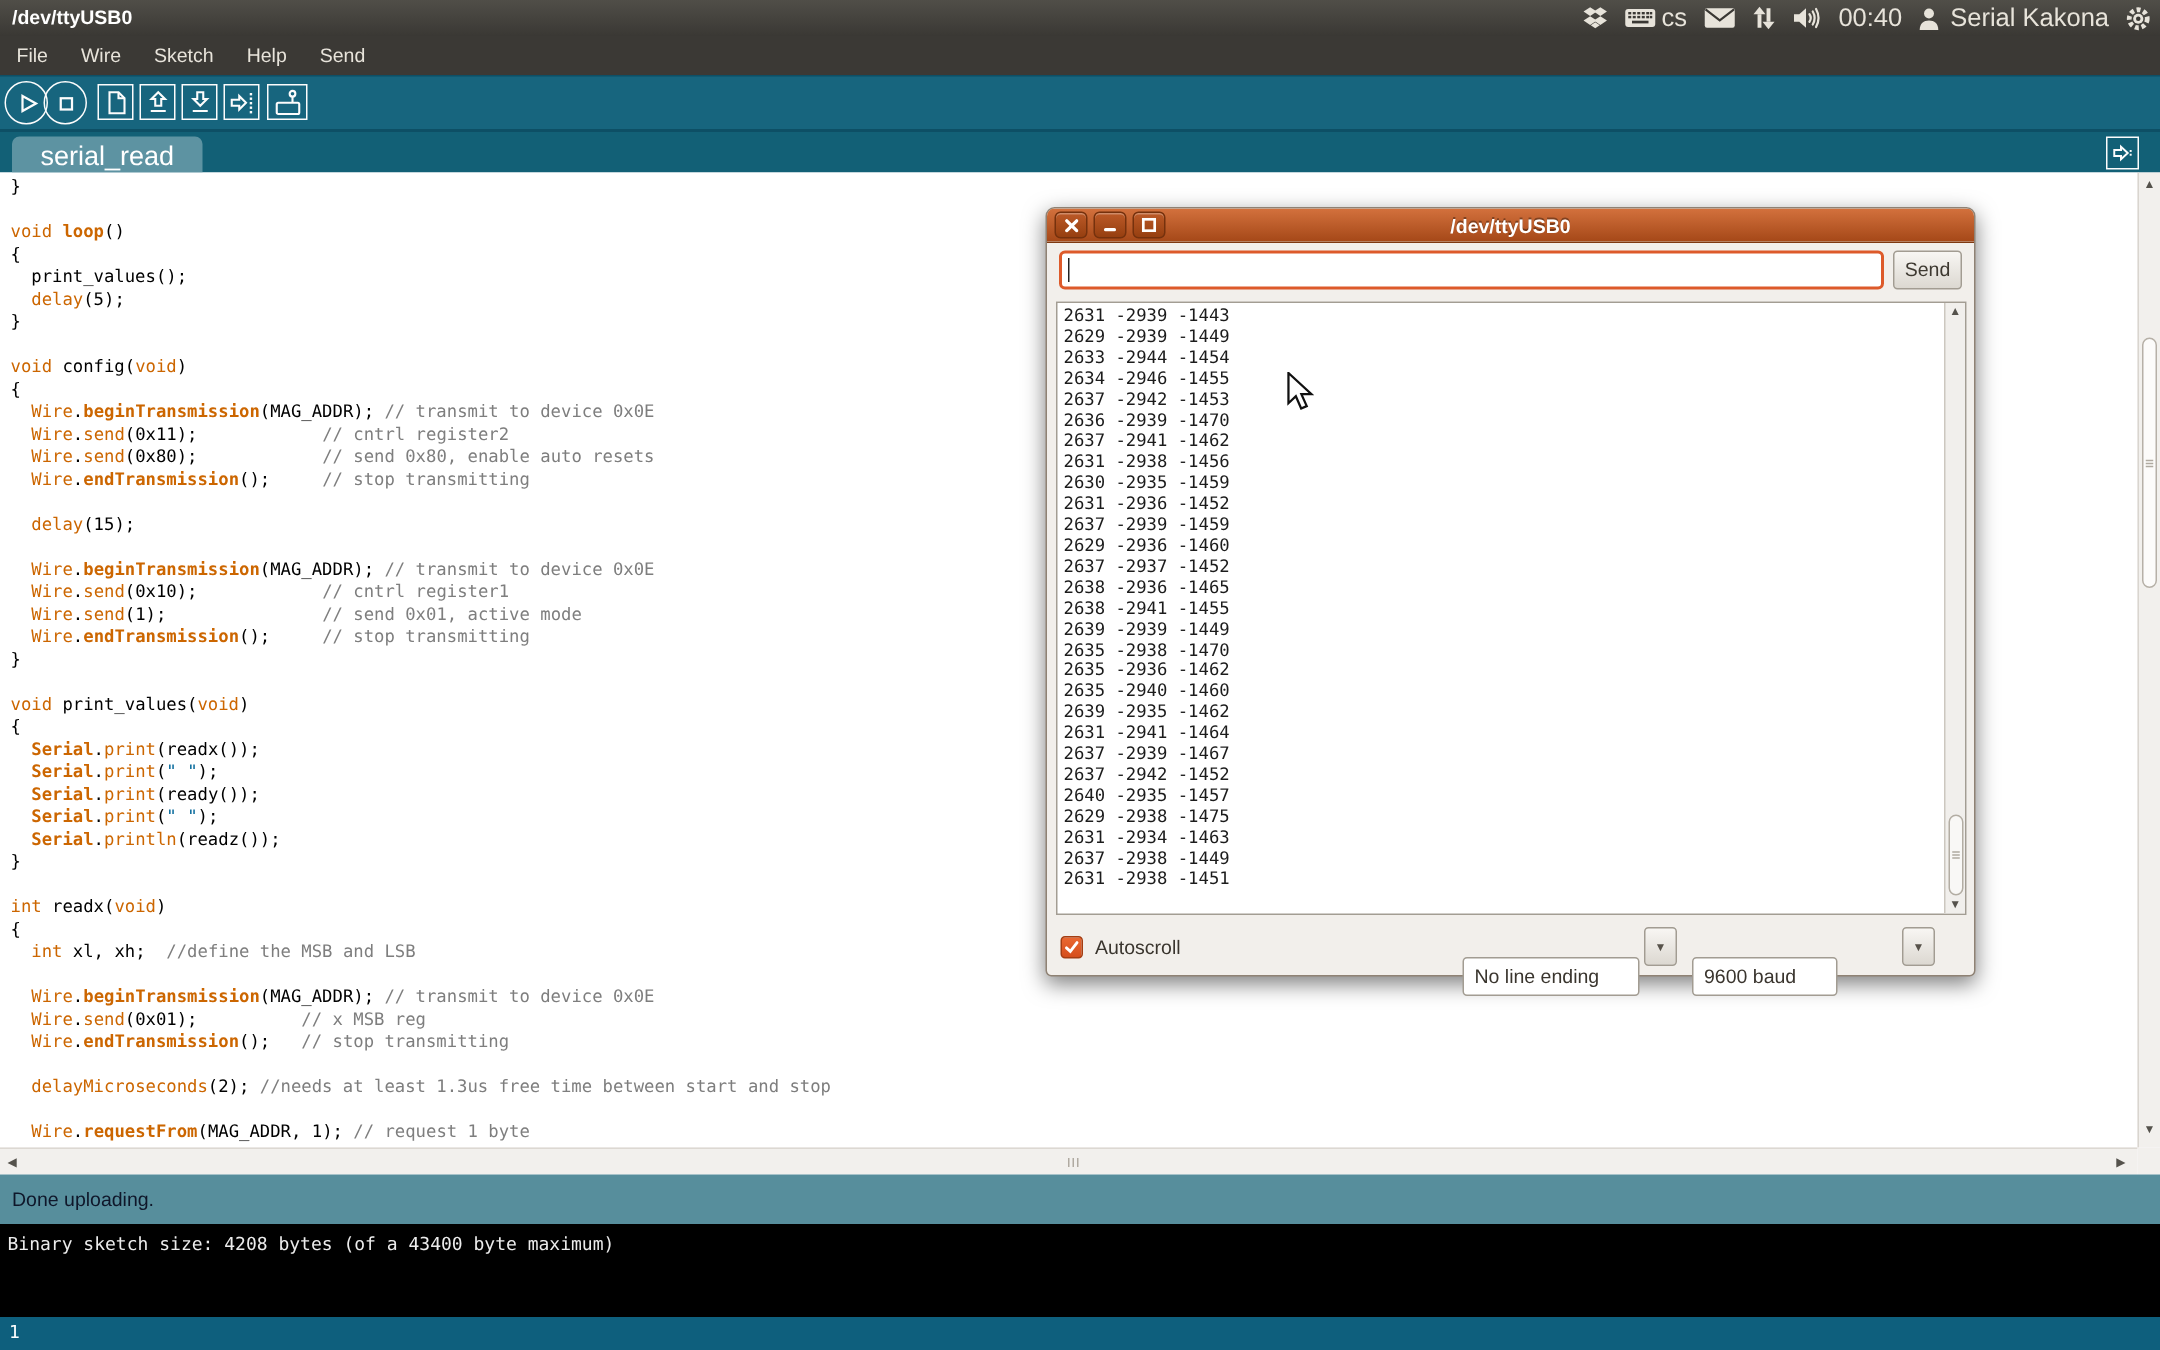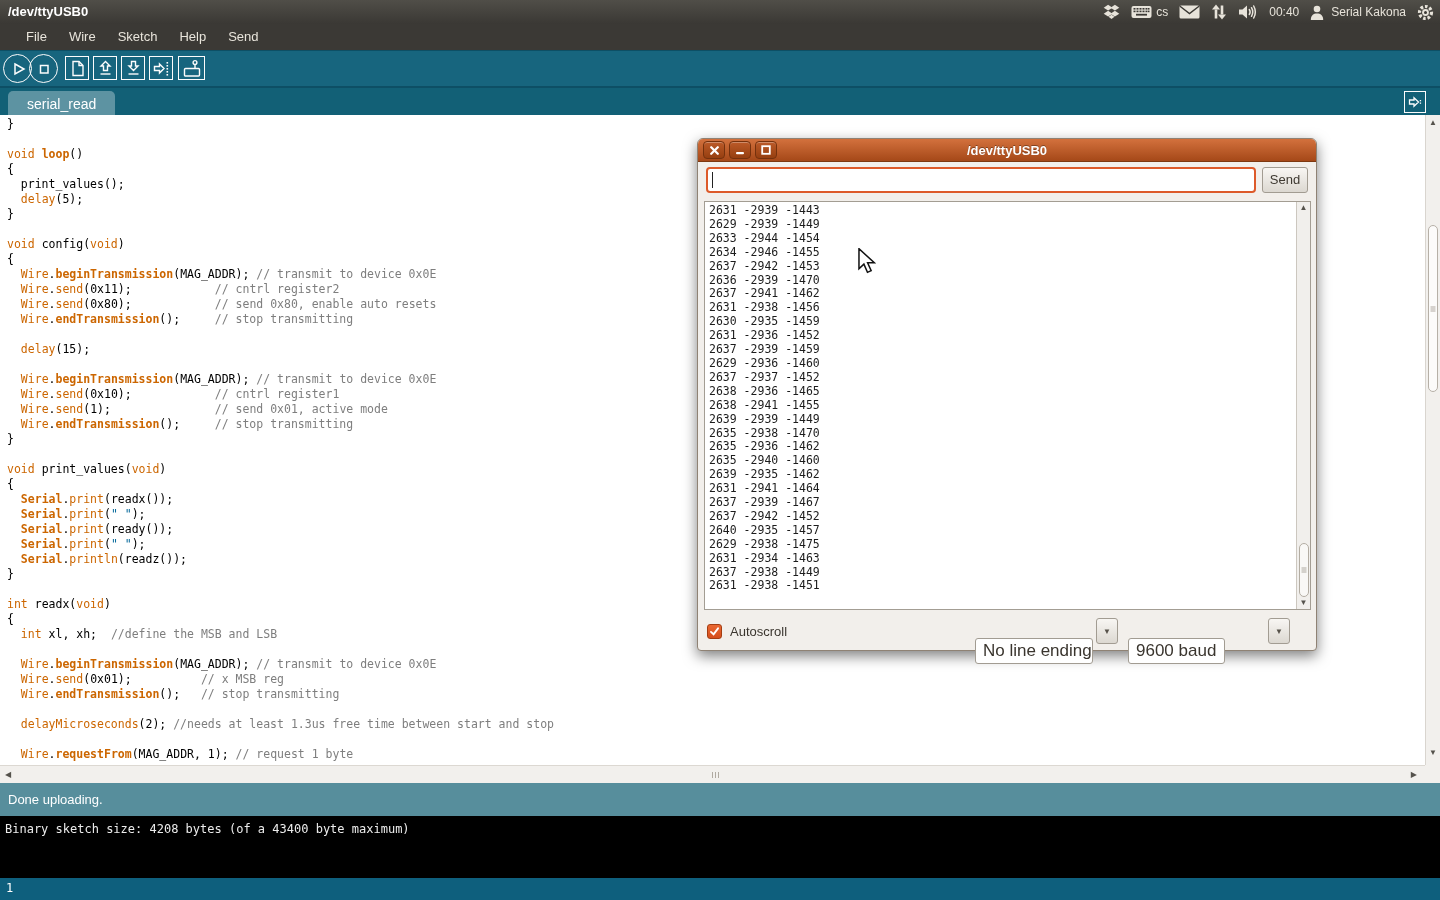--- a/index.html
+++ b/index.html
@@ -15,7 +15,7 @@
   #topbar .wtitle { position:absolute; left:8px; top:0; line-height:24px;
     color:#fff; font-weight:bold; font-size:13px; }
   #tray { position:absolute; right:6px; top:0; height:24px; display:flex;
-    align-items:center; gap:11px; color:#e7e3da; font-size:12px; }
+    align-items:center; gap:11px; color:#e7e3da; font-size:17px; }
   #tray .ticon { display:flex; align-items:center; }
 
   

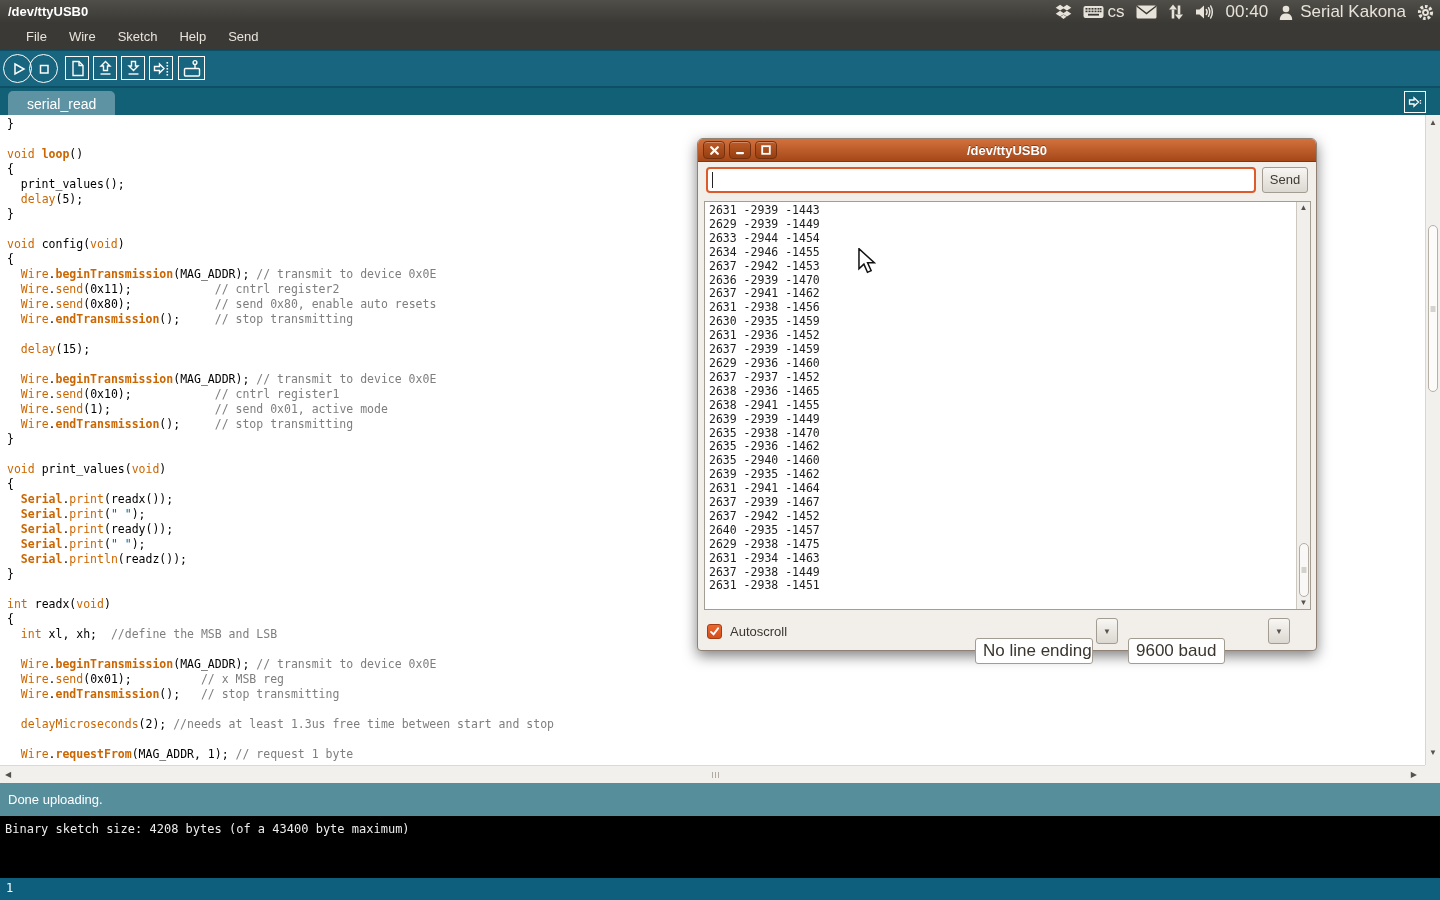--- a/index.html
+++ b/index.html
@@ -20,7 +20,7 @@
 
   
   #menubar { position:absolute; left:0; top:24px; width:1440px; height:26px;
-    background:#3b3935; display:flex; align-items:center; padding-left:15px; }
+    background:#3b3935; display:flex; align-items:center; padding-left:0; }
   #menubar .mitem { padding:0 11px; color:#e8e4db; font-size:13px; line-height:26px; }
 
   

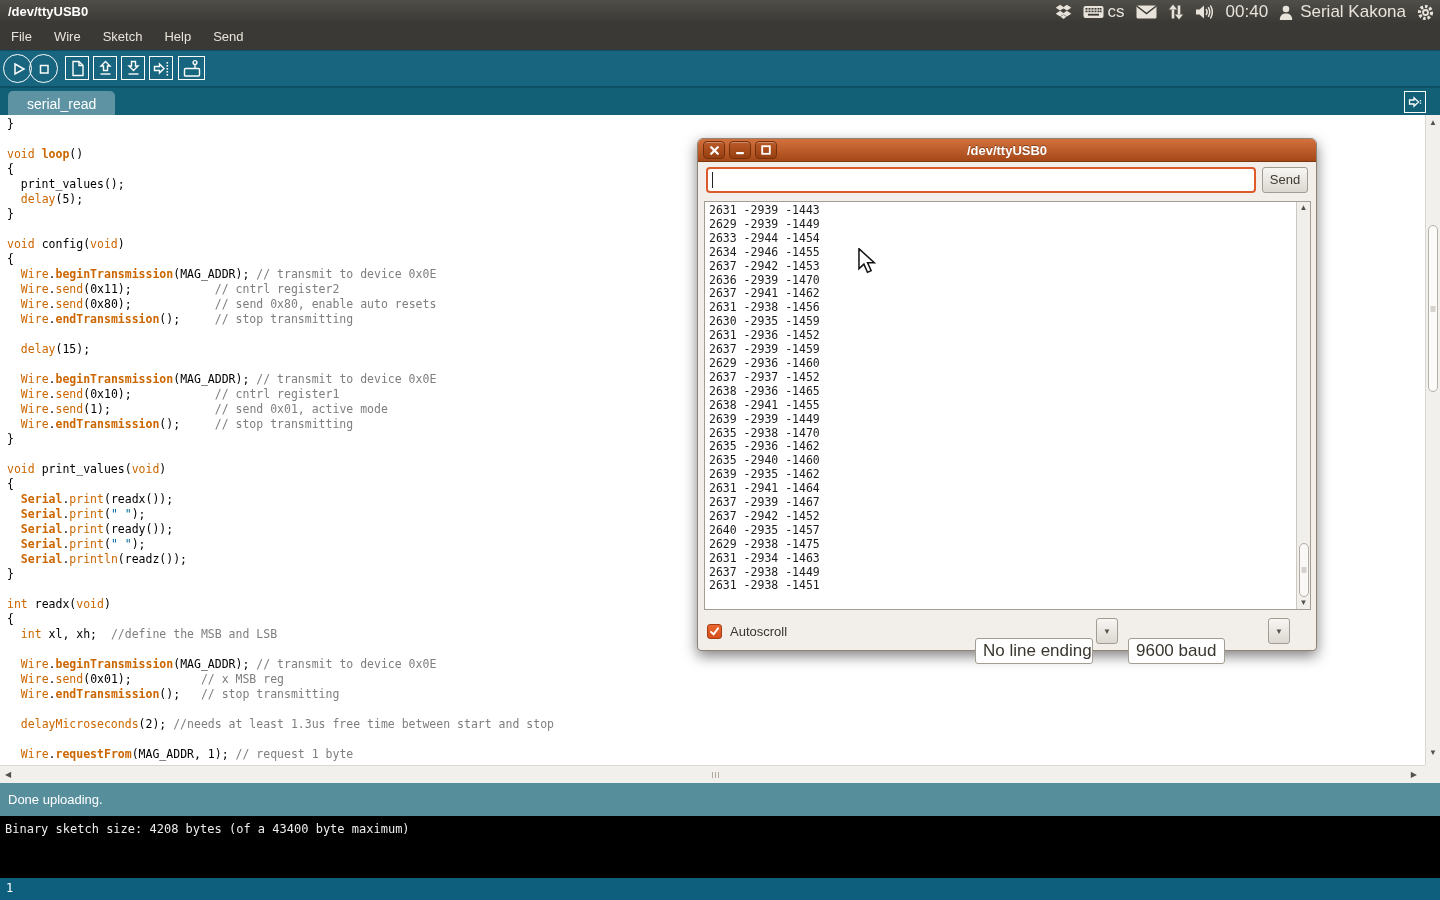--- a/index.html
+++ b/index.html
@@ -40,7 +40,7 @@
   #tabbar { position:absolute; left:0; top:86px; width:1440px; height:29px;
     background:#126076; border-top:2px solid #0d4f65; }
   #tab-active { position:absolute; left:8px; top:3px; height:26px; background:#5d93a2;
-    border-radius:5px 5px 0 0; padding:0 19px; line-height:26px; color:#fff; font-size:14px; }
+    border-radius:5px 5px 0 0; padding:0 19px; line-height:26px; color:#fff; font-size:18px; }
   #newtab-btn { position:absolute; right:14px; top:3px; width:22px; height:22px;
     border:1.5px solid #fcfcfc; display:flex; align-items:center; justify-content:center; }
 

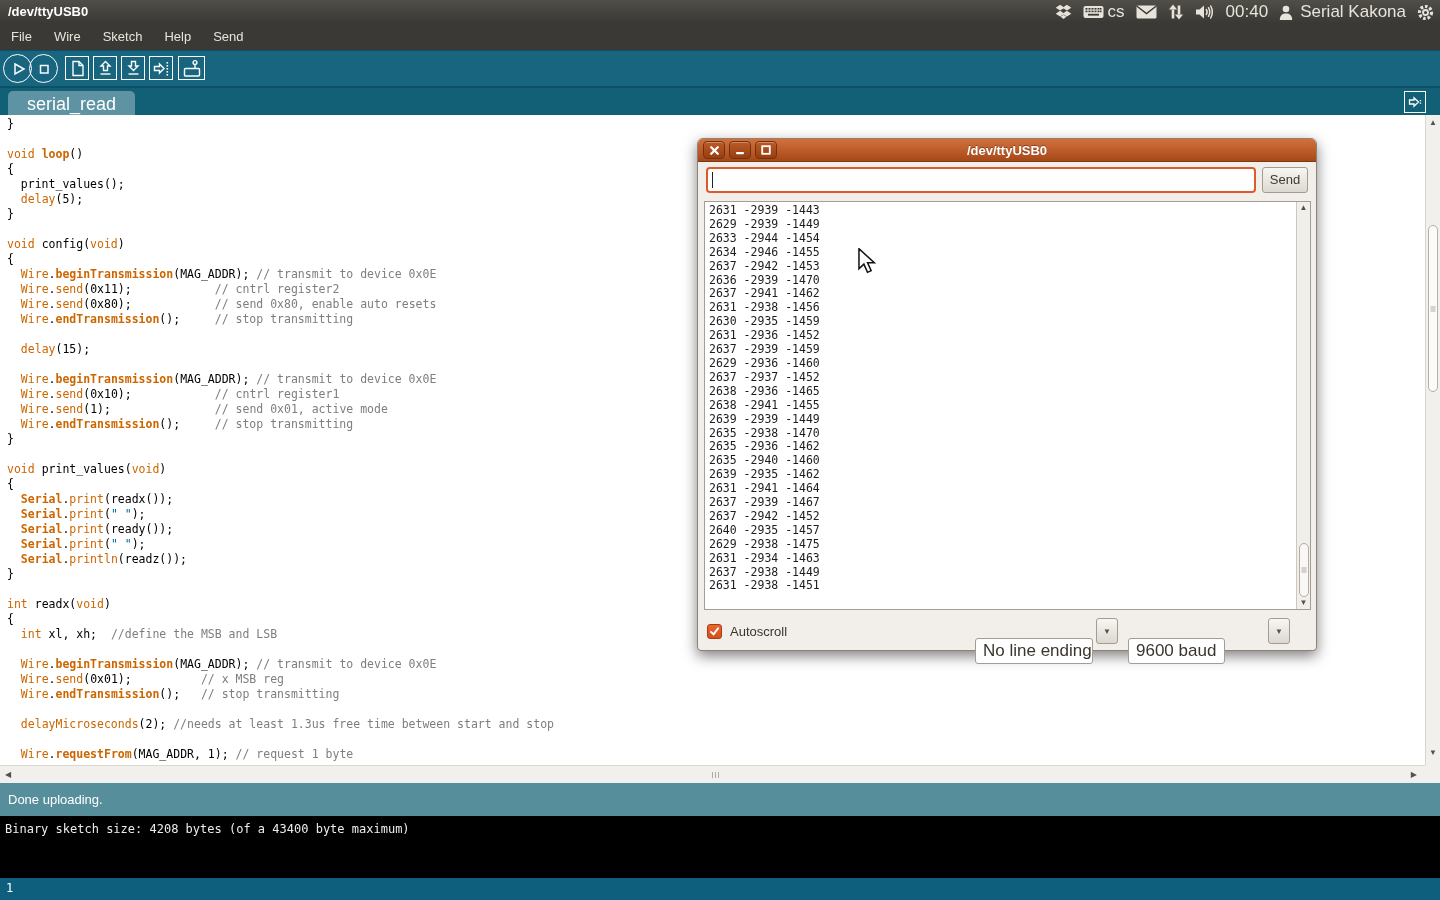--- a/index.html
+++ b/index.html
@@ -119,7 +119,7 @@
   .spacer { flex:1; }
   .combo { display:flex; align-items:center; }
   .combo .cfield { height:26px; background:#fff; border:1px solid #a29c92; border-radius:3px;
-    font-size:17px; color:#3a352e; line-height:24px; padding-left:7px;margin-top:40px; }
+    font-size:13px; color:#3a352e; line-height:24px; padding-left:7px;margin-top:40px; }
   .combo .cbtn { width:22px; height:26px; margin-left:3px; border:1px solid #a29c92; border-radius:3px;
     background:linear-gradient(#f8f6f3,#dcd8d1); display:flex; align-items:center; justify-content:center;
     color:#57524a; font-size:8px; }

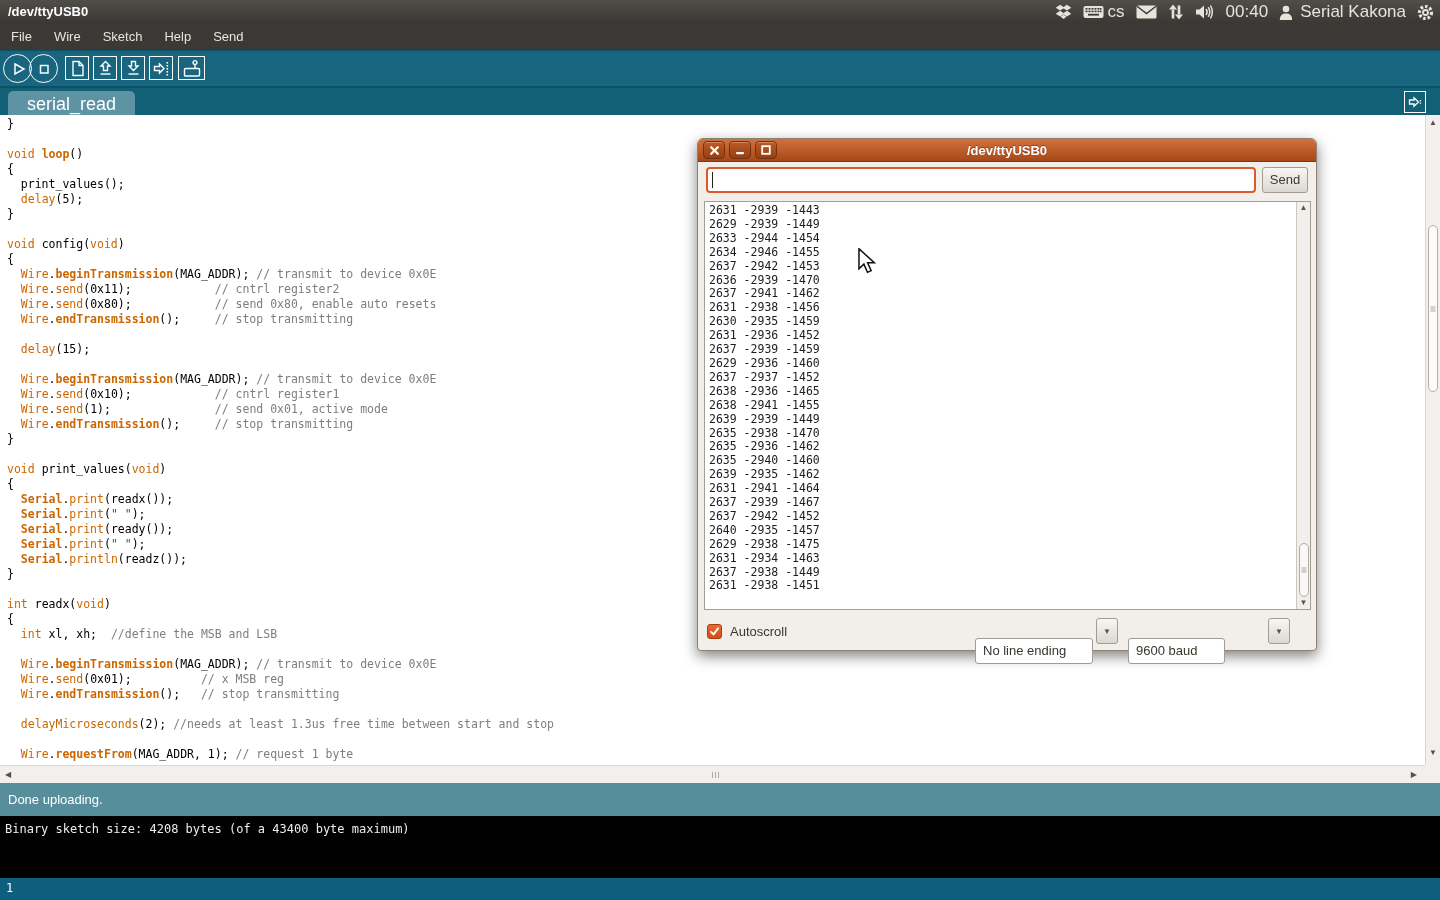--- a/index.html
+++ b/index.html
@@ -75,7 +75,7 @@
 
   
   #statusbar { position:absolute; left:0; top:783px; width:1440px; height:33px;
-    background:#578e9c; color:#ffffff; font-size:13px; line-height:33px; padding-left:8px; }
+    background:#578e9c; color:#0f172a; font-size:13px; line-height:33px; padding-left:8px; }
   #console { position:absolute; left:0; top:816px; width:1440px; height:62px; background:#000;
     color:#ececec; font:12px/15px "DejaVu Sans Mono", monospace; padding:6px 0 0 5px; }
   #footer { position:absolute; left:0; top:878px; width:1440px; height:22px;

